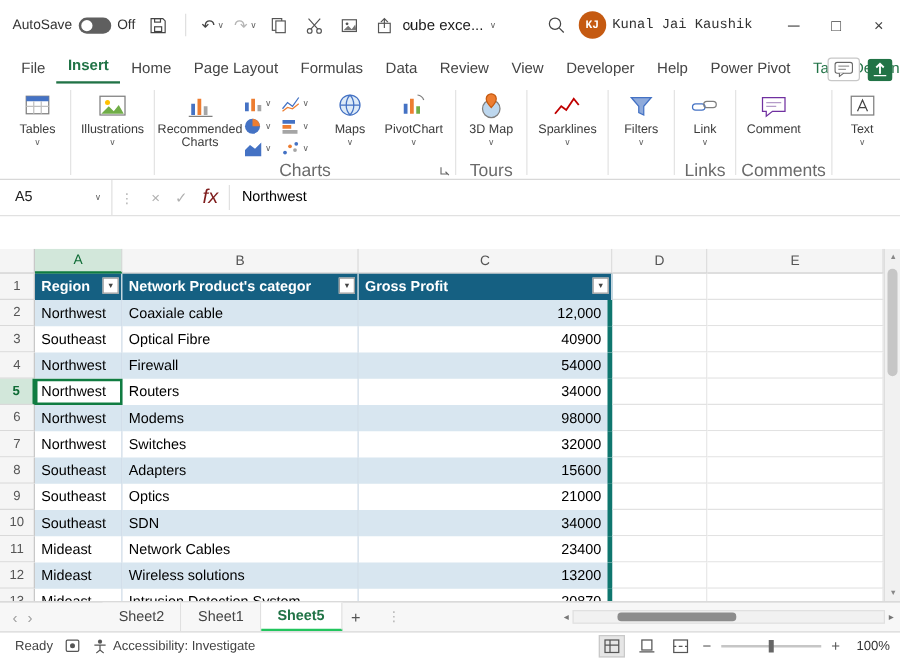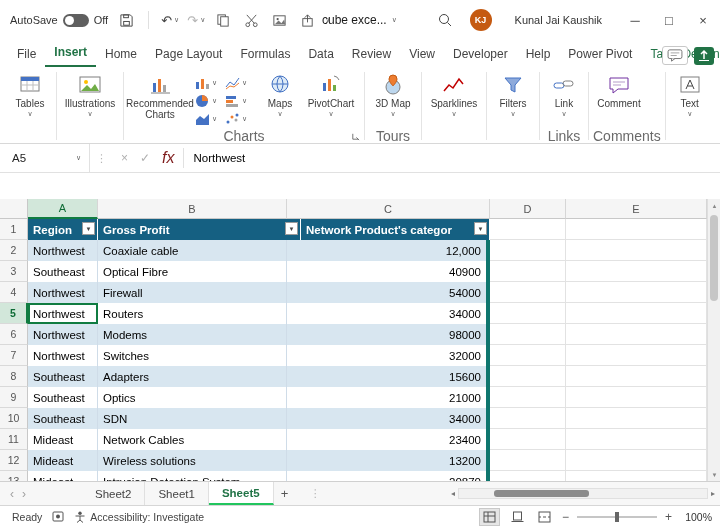--- a/index.html
+++ b/index.html
@@ -25,7 +25,7 @@
                font-size:12px; color:#1a1a1a; }
   .search-btn { position:absolute; left:432px; top:8px; width:26px; height:24px;
                 display:flex; align-items:center; justify-content:center; }
-  .user-chip { position:absolute; right:118px; top:0; height:40px; display:flex; align-items:center; gap:23px; }
+  .user-chip { position:absolute; right:118px; top:0; height:40px; display:flex; align-items:center; gap:5px;font-family:Liberation Mono, monospace; }
   .avatar { width:22px; height:22px; border-radius:50%; background:#C55A11; color:#fff;
             display:flex; align-items:center; justify-content:center; font-size:9px; font-weight:bold; }
   .user-name { font-size:11px; color:#333; }

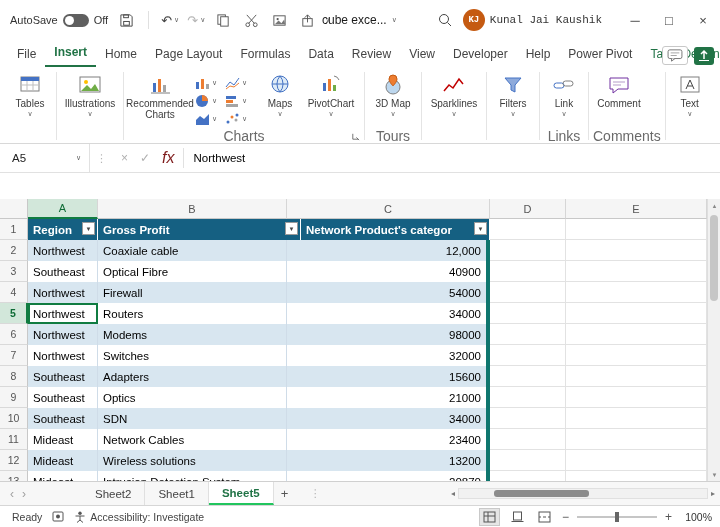--- a/index.html
+++ b/index.html
@@ -503,14 +503,14 @@
             <span>▼</span>
           </span>
       </div>
-      <div class="cell wC thead-cell">
-        <span>Gross Profit</span>
+      <div class="cell wB thead-cell">
+        <span>Network Product's categor</span>
         <span class="filterbtn">
             <span>▼</span>
           </span>
       </div>
-      <div class="cell wB thead-cell">
-        <span>Network Product's categor</span>
+      <div class="cell wC thead-cell">
+        <span>Gross Profit</span>
         <span class="filterbtn">
             <span>▼</span>
           </span>

